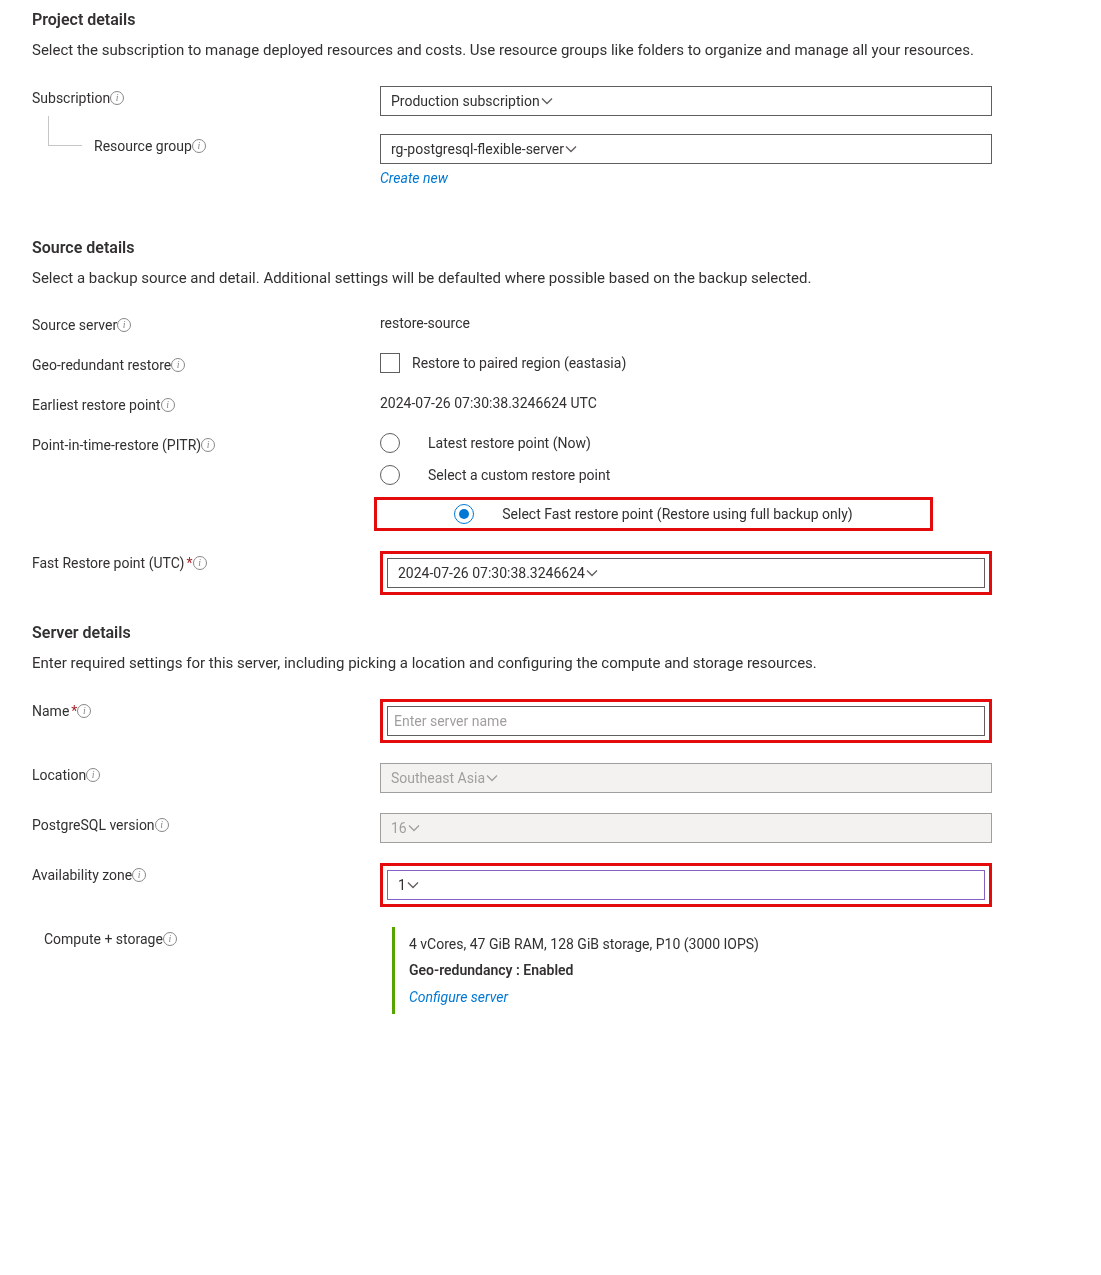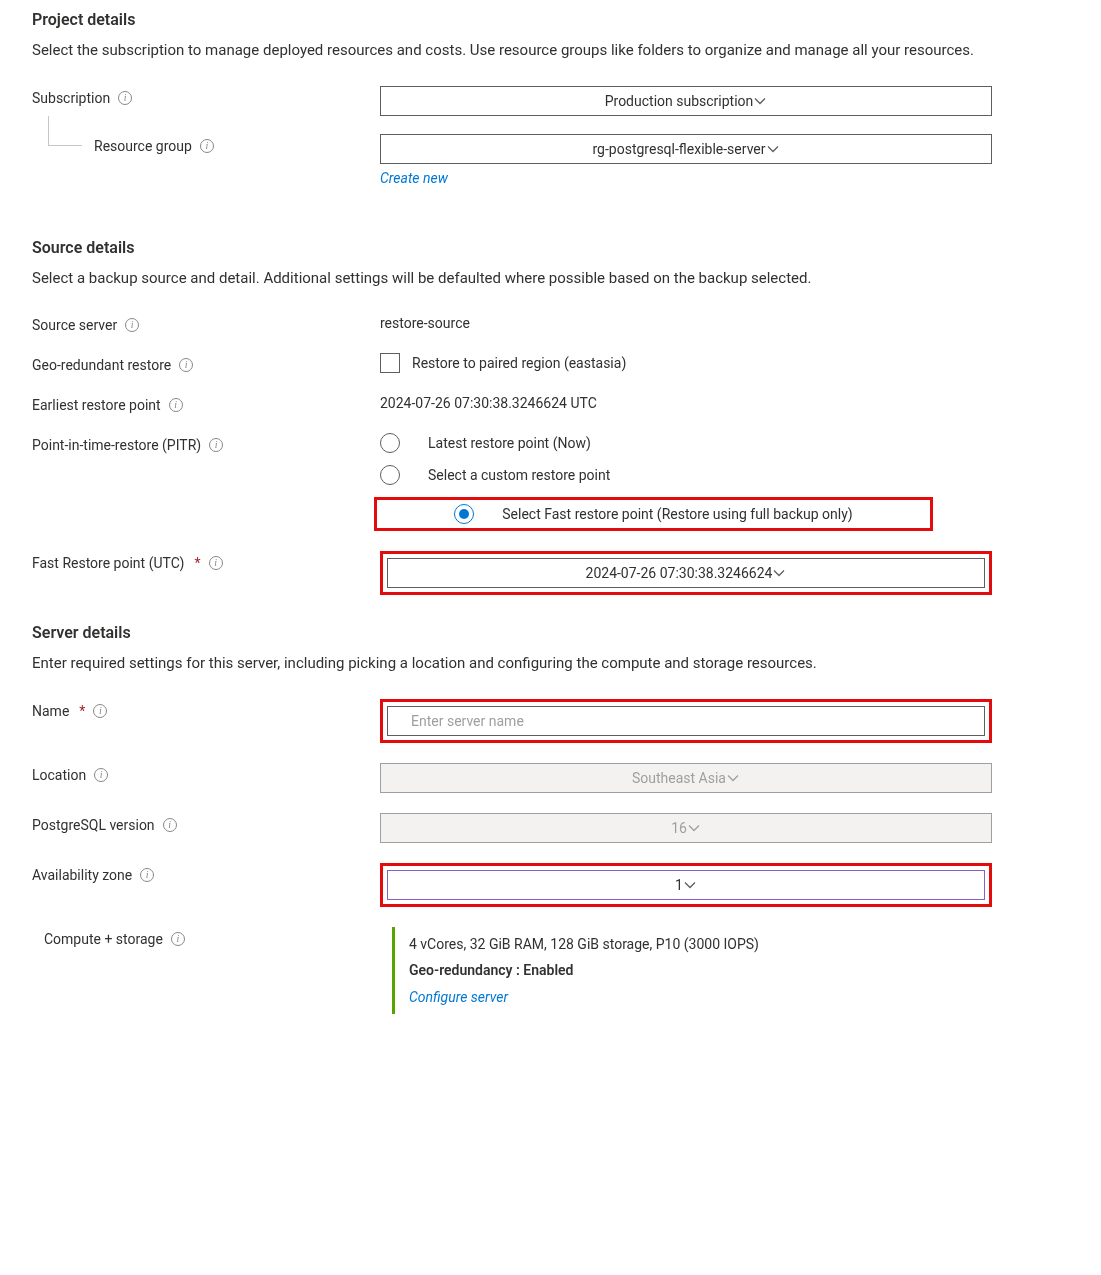--- a/index.html
+++ b/index.html
@@ -48,7 +48,6 @@
     flex: 0 0 348px;
     display: flex;
     align-items: center;
-    gap: 8px;
     font-size: 14px;
     padding-top: 4px;
   }

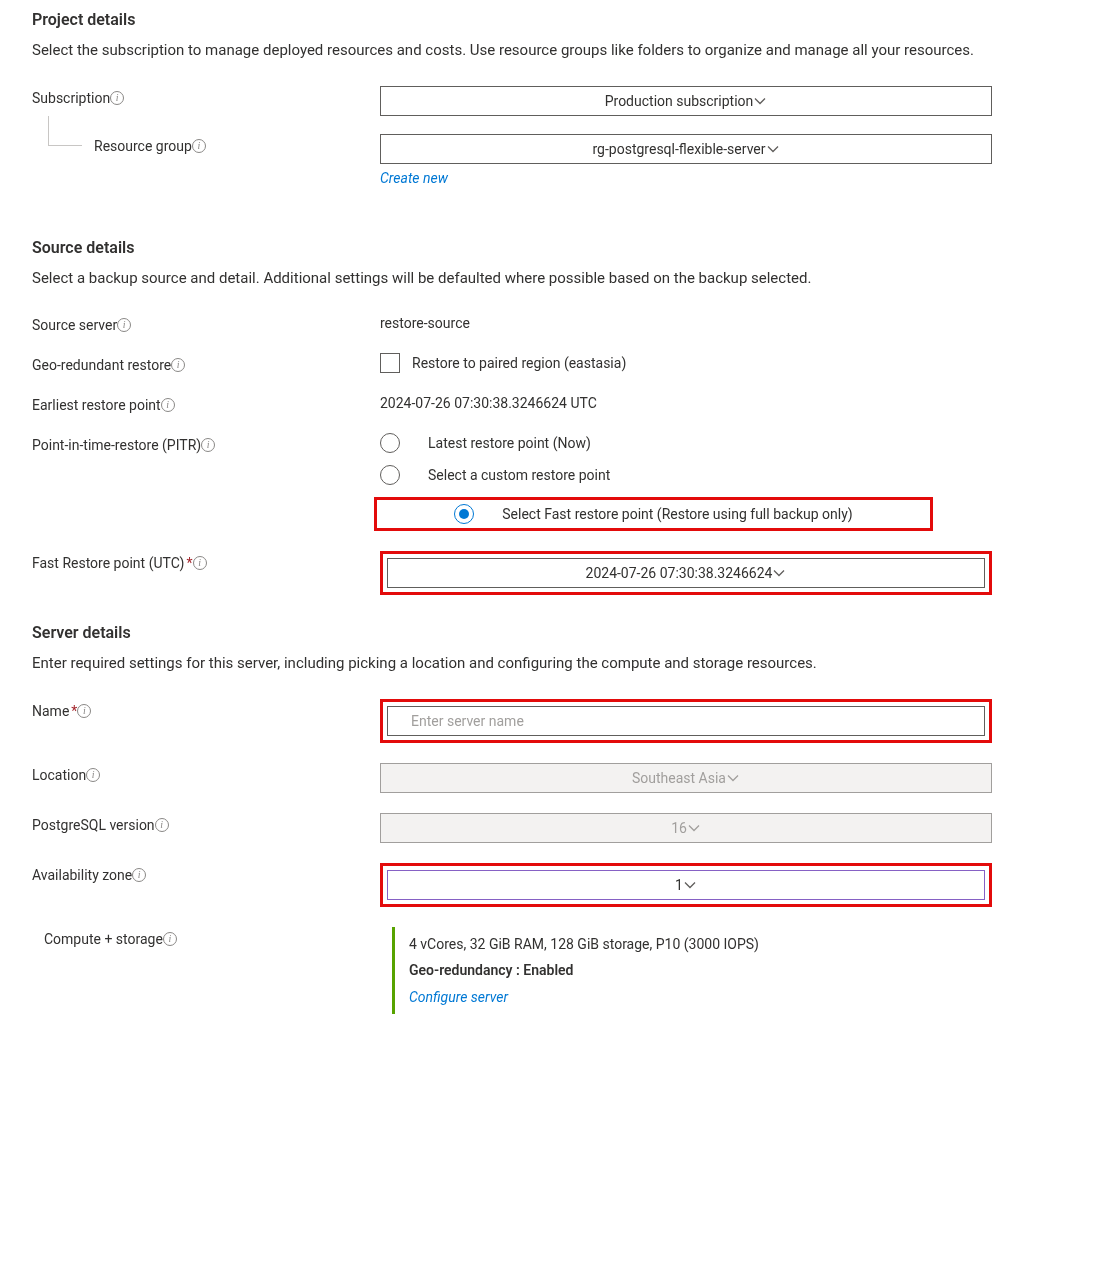--- a/index.html
+++ b/index.html
@@ -90,7 +90,7 @@
     height: 30px;
     display: flex;
     align-items: center;
-    justify-content: center;
+    justify-content: flex-start;
     padding: 0 10px;
     background: #fff;
     font-size: 14px;

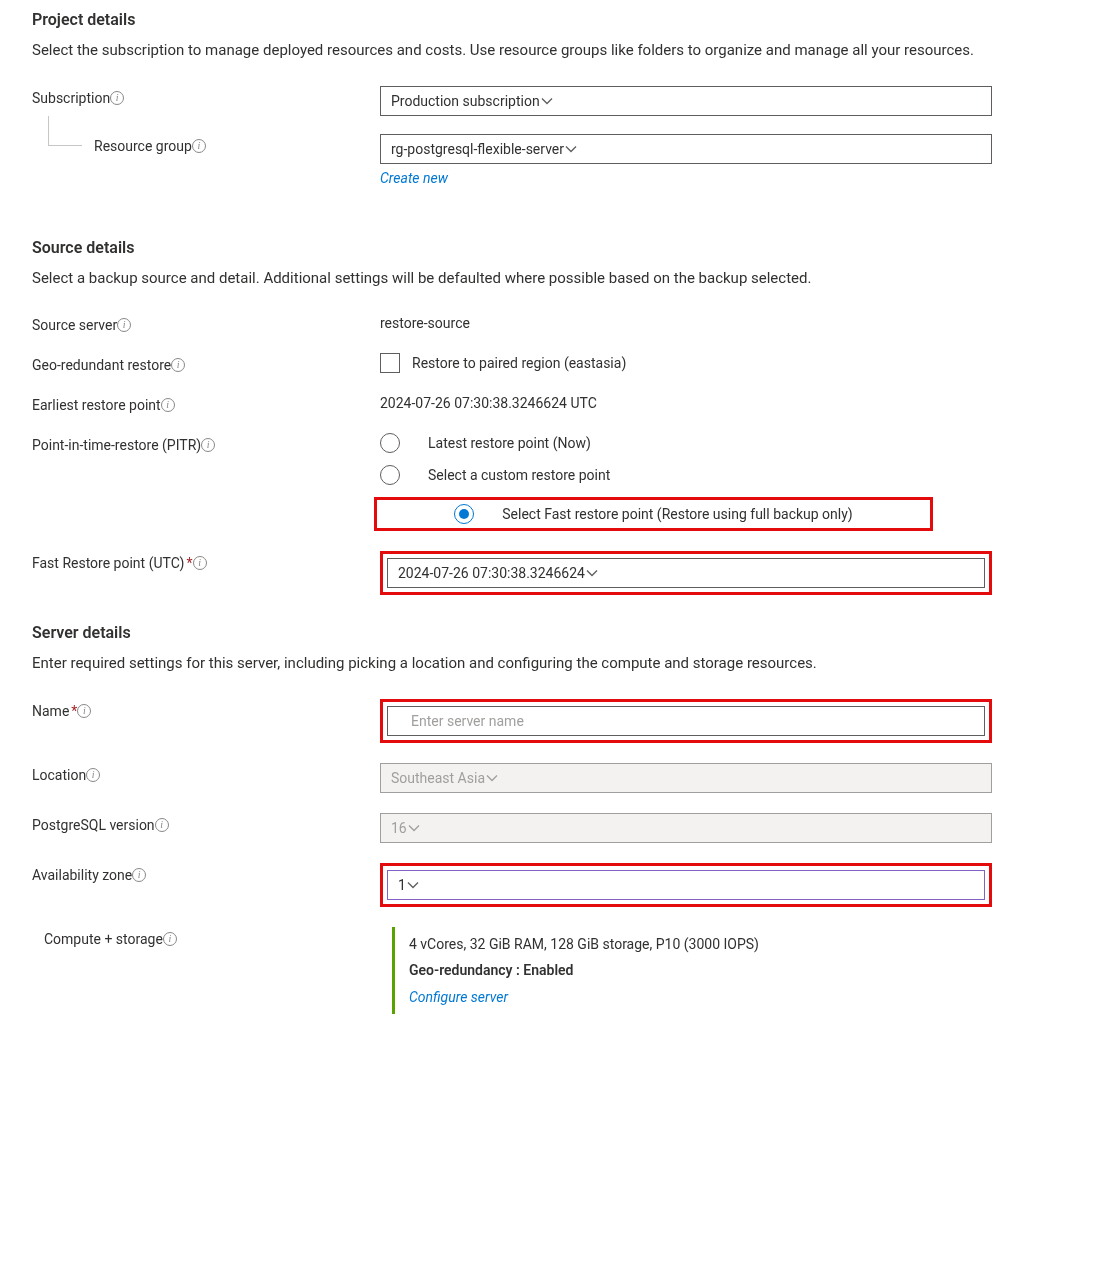--- a/index.html
+++ b/index.html
@@ -112,7 +112,7 @@
     width: 100%;
     border: 1px solid var(--border);
     height: 30px;
-    padding: 0 23px;
+    padding: 0 6px;
     font-size: 14px;
     font-family: inherit;
     color: var(--text);

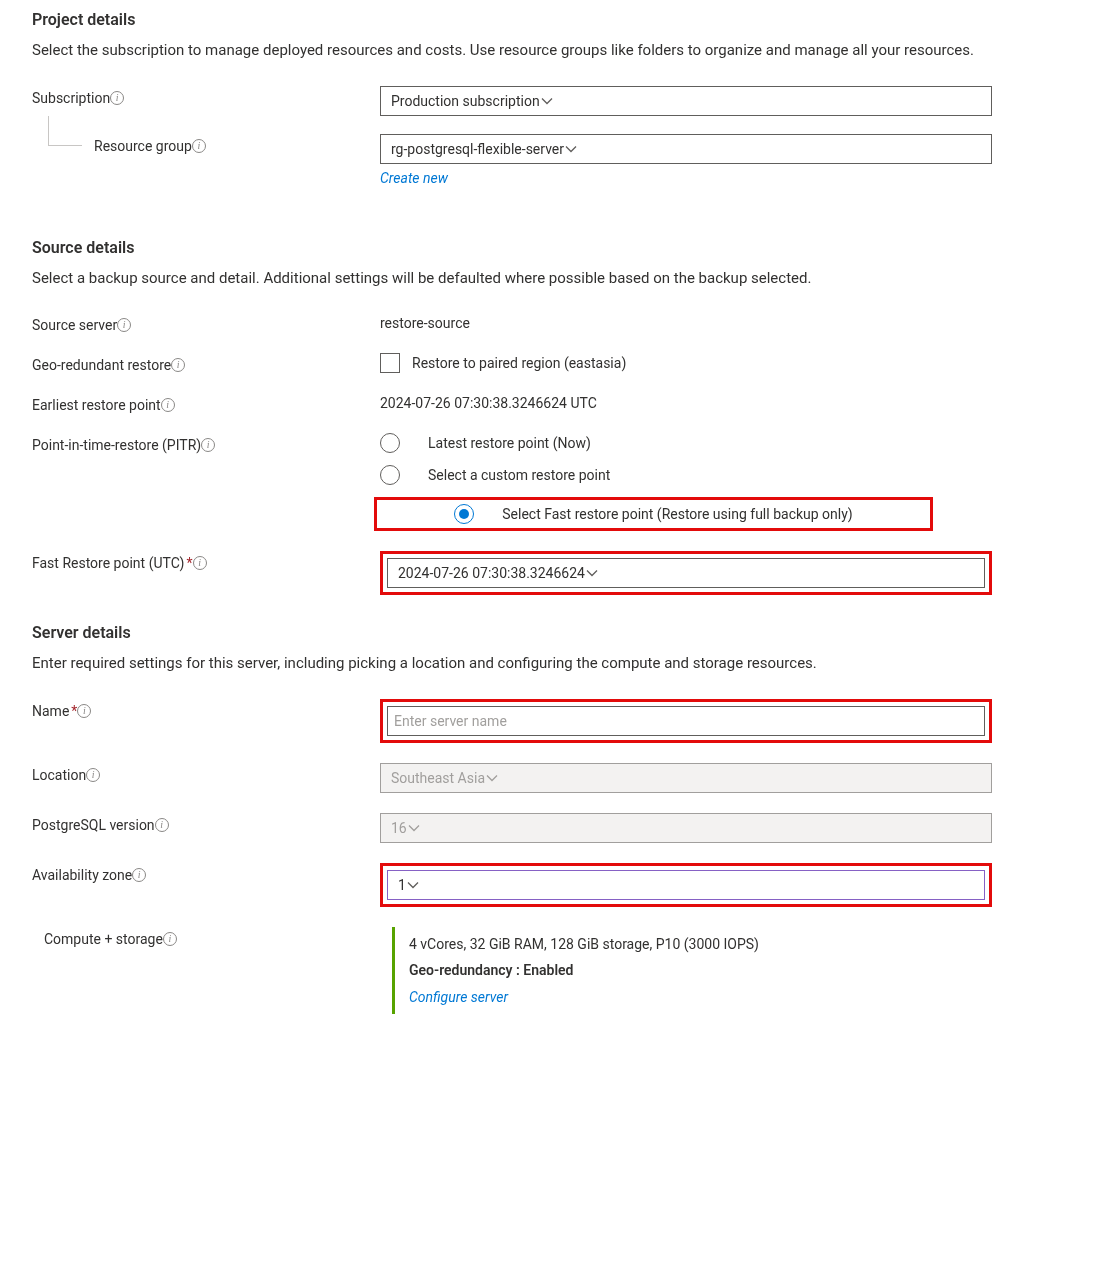--- a/index.html
+++ b/index.html
@@ -370,7 +370,7 @@
       </div>
       <div class="field-col">
         <div class="compute-summary">
-          <div>4 vCores, 32 GiB RAM, 128 GiB storage, P10 (3000 IOPS)</div>
+          <div>4 vCores, 47 GiB RAM, 128 GiB storage, P10 (3000 IOPS)</div>
           <div class="bold">Geo-redundancy : Enabled</div>
           <a class="link">Configure server</a>
         </div>

